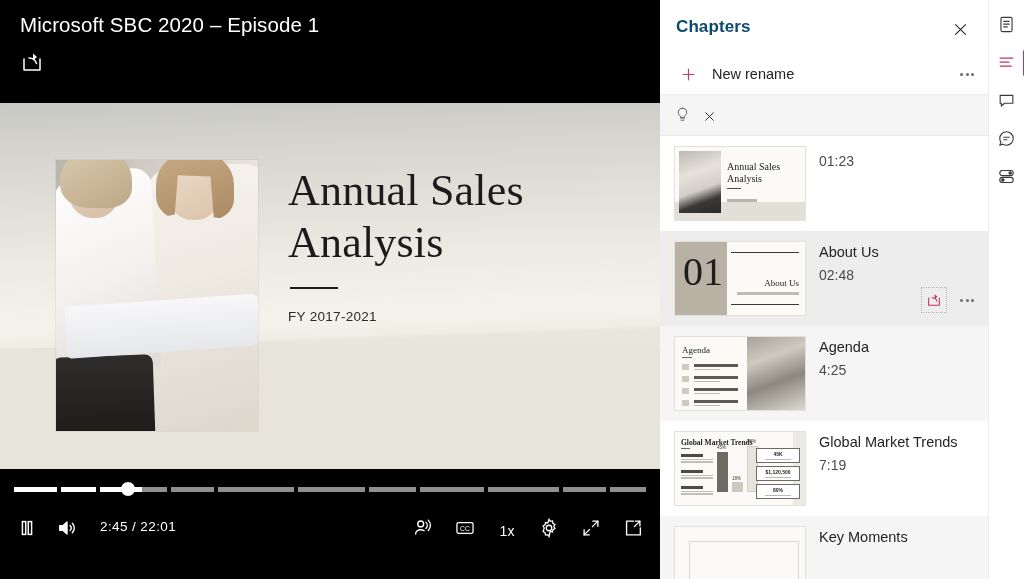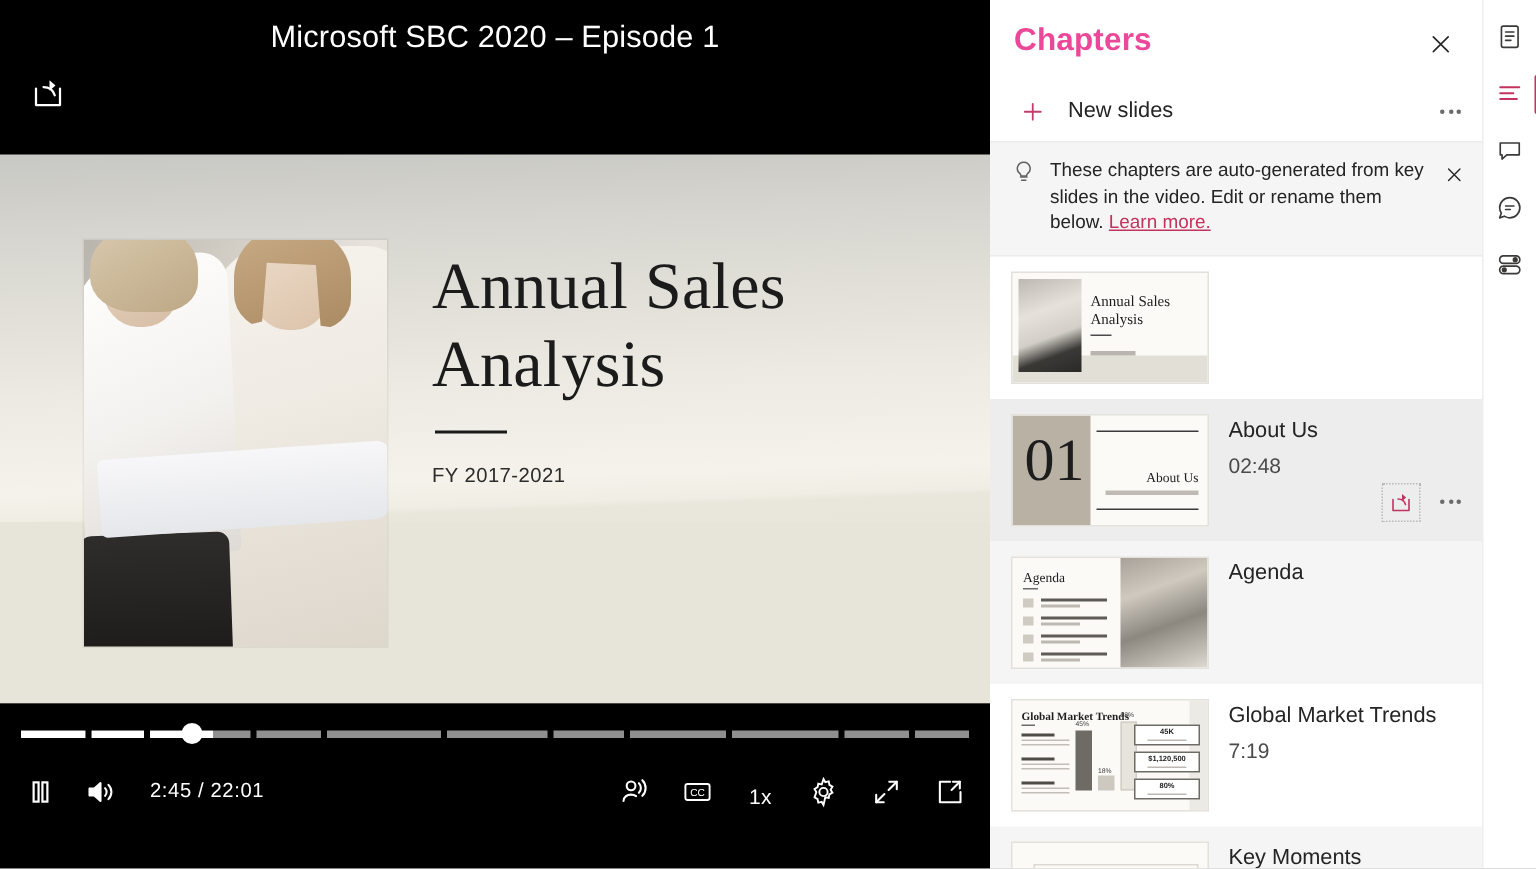--- a/index.html
+++ b/index.html
@@ -31,7 +31,6 @@
     font-weight: 400;
     letter-spacing: .1px;
     line-height: 26px;
-    text-align: center;
   }
   .share-row { margin-top: 12px; }
   .icon-btn {

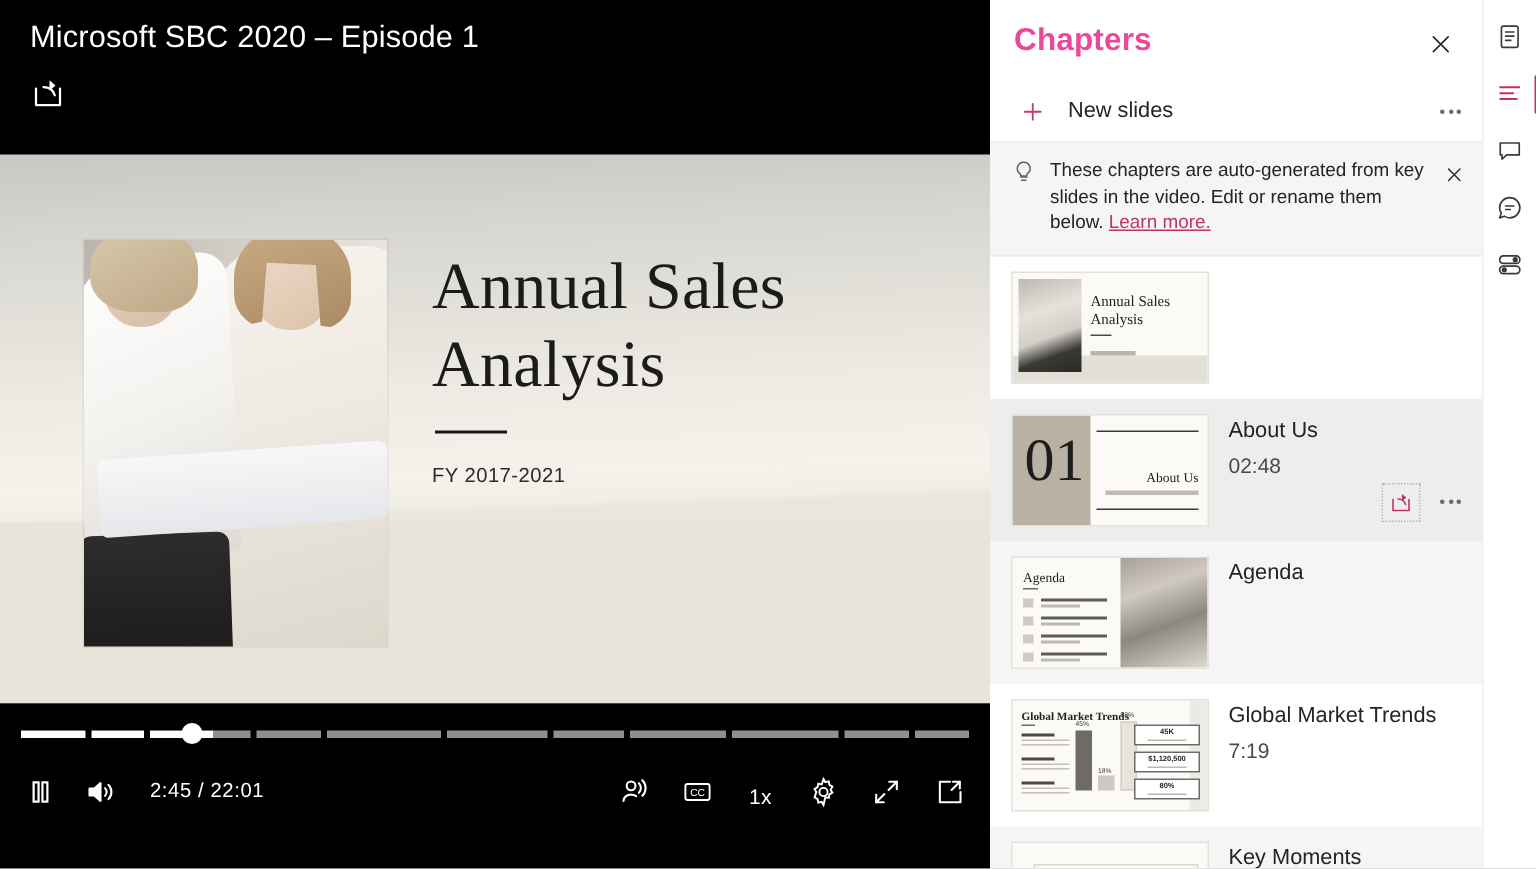--- a/index.html
+++ b/index.html
@@ -173,7 +173,7 @@
     padding: 0 14px 0 16px;
   }
   .panel-title {
-    font-size: 21px; color: #ec4899; font-weight: 600; letter-spacing: .1px;
+    font-size: 17px; color: #0c4a6e; font-weight: 600; letter-spacing: .1px;
   }
   .panel-close { margin-left: auto; width: 28px; height: 28px; color: #242424; }
   .panel-close svg { width: 17px; height: 17px; }

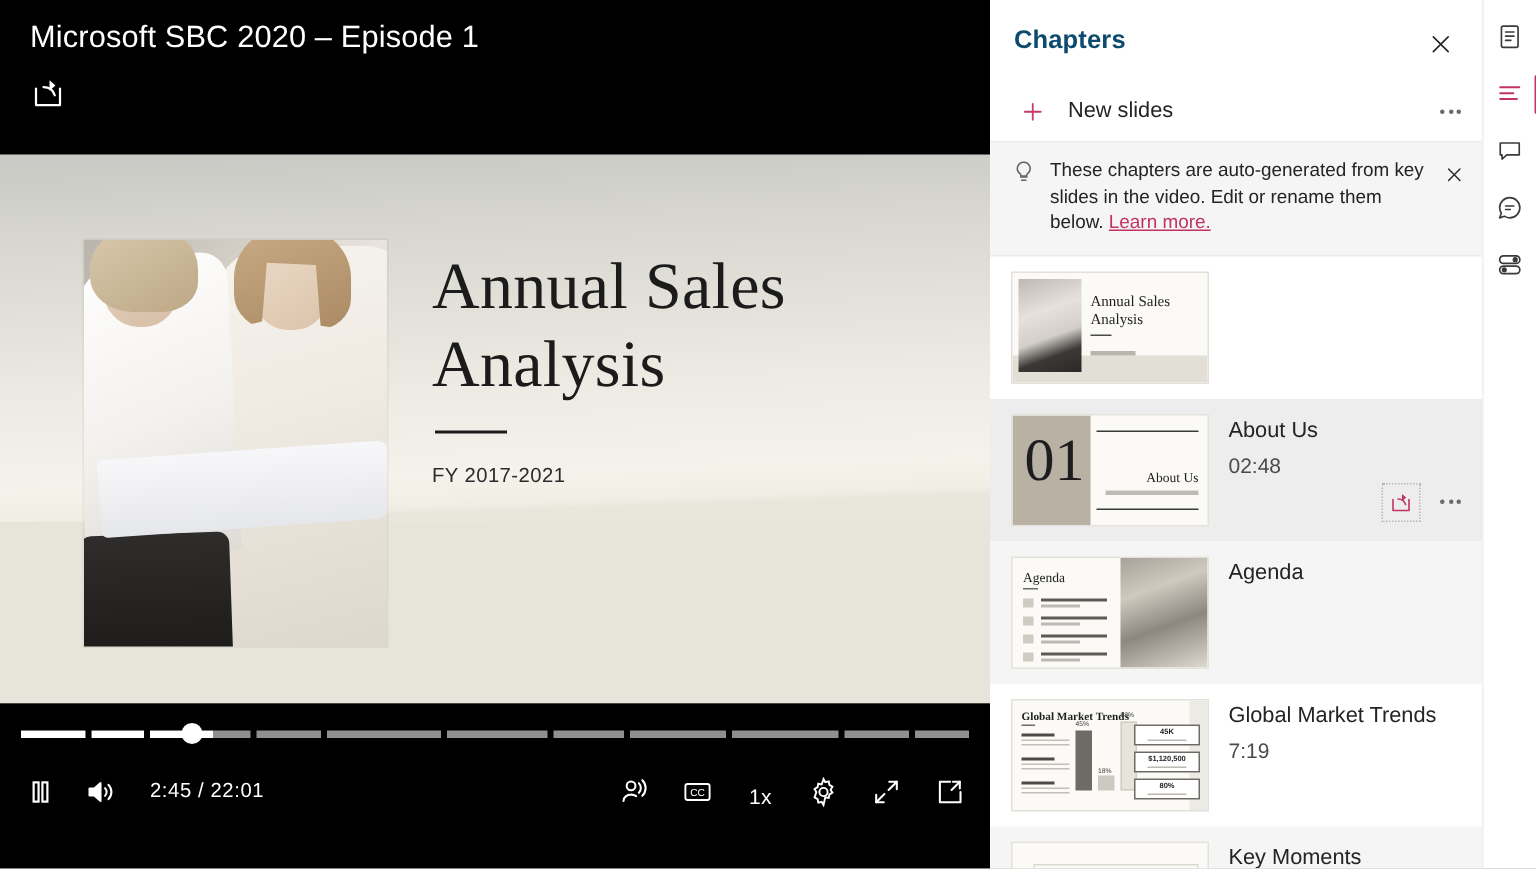--- a/index.html
+++ b/index.html
@@ -464,7 +464,7 @@
           <path d="M12 4.5v15M4.5 12h15"></path>
         </svg>
       </span>
-      <span class="new-chapter-label">New slides</span>
+      <span class="new-chapter-label">New rename</span>
       <span class="dots">
           <i></i>
           <i></i>

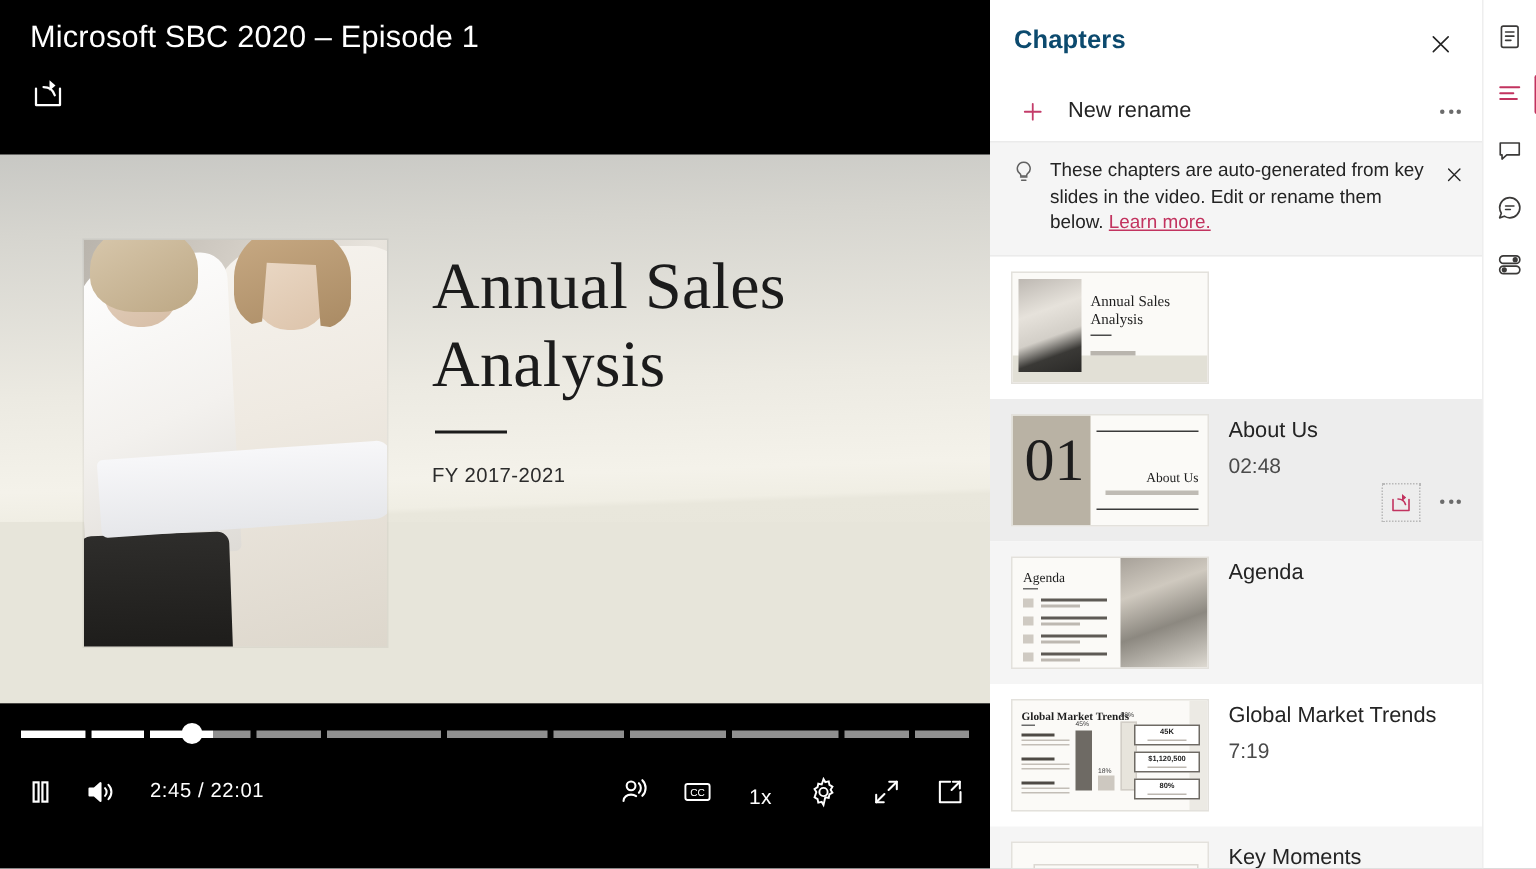--- a/index.html
+++ b/index.html
@@ -480,9 +480,6 @@
           <path d="M12 3a6 6 0 00-3.6 10.8c.5.4.8 1 .8 1.6v.6h5.6v-.6c0-.6.3-1.2.8-1.6A6 6 0 0012 3z"></path>
         </svg>
       </span>
-      <div class="tip-text">
-        <span>These chapters are auto-generated from key slides in the video. Edit or rename them below. </span><span class="tip-link">Learn more.</span>
-      </div>
       <button class="icon-btn tip-close">
         <span>
           <svg viewBox="0 0 24 24" fill="none" stroke="currentColor" stroke-width="1.7" stroke-linecap="round">

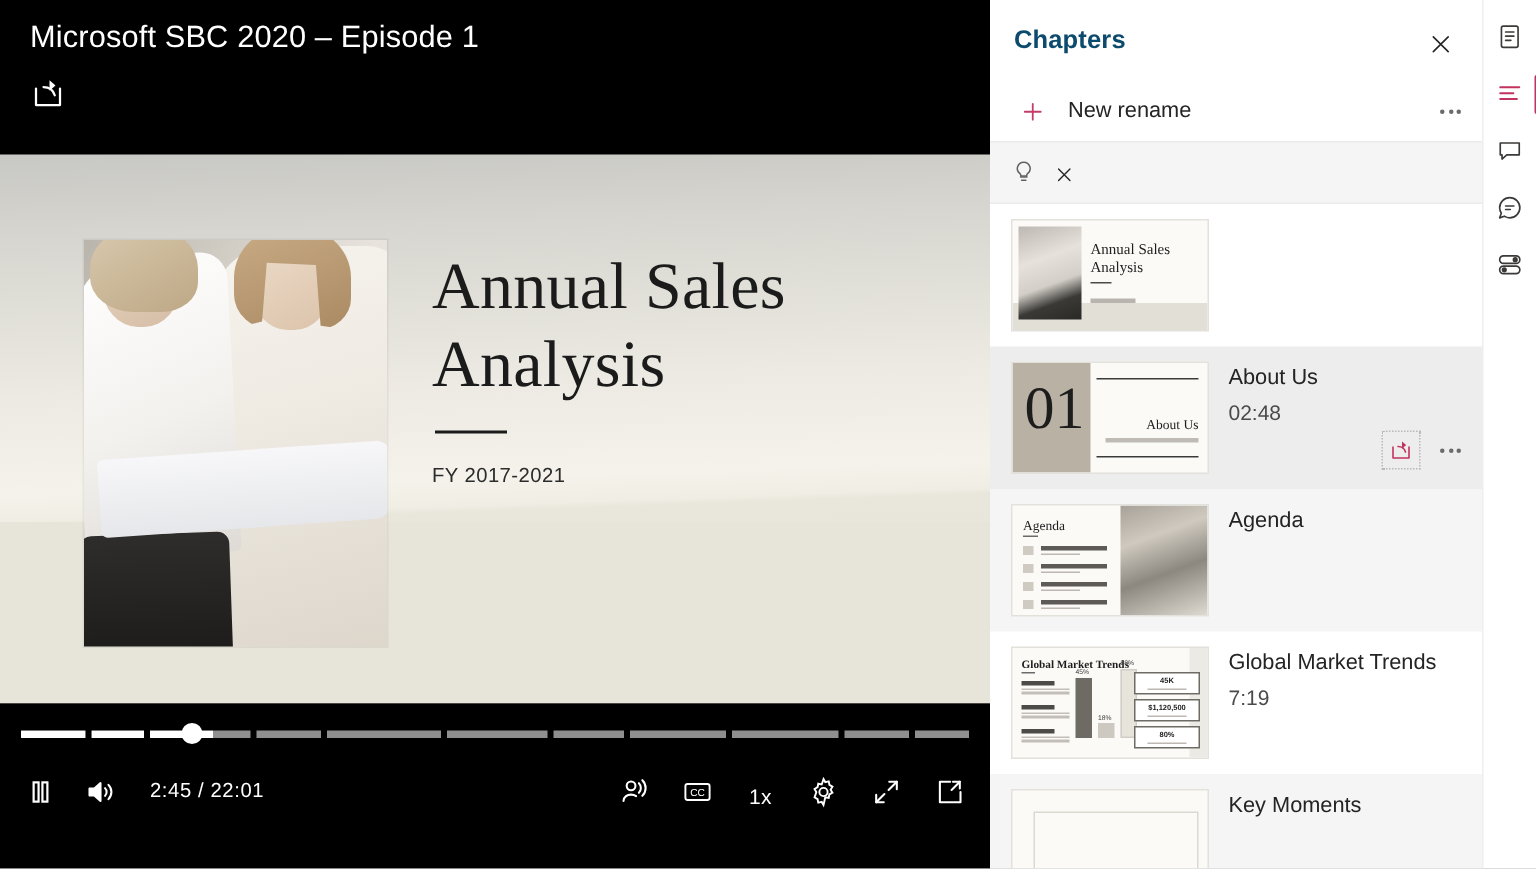--- a/index.html
+++ b/index.html
@@ -503,6 +503,7 @@
           <div class="t1-sub"></div>
         </div>
         <div class="ch-meta">
+          <div class="ch-time">01:23</div>
         </div>
       </div>
 

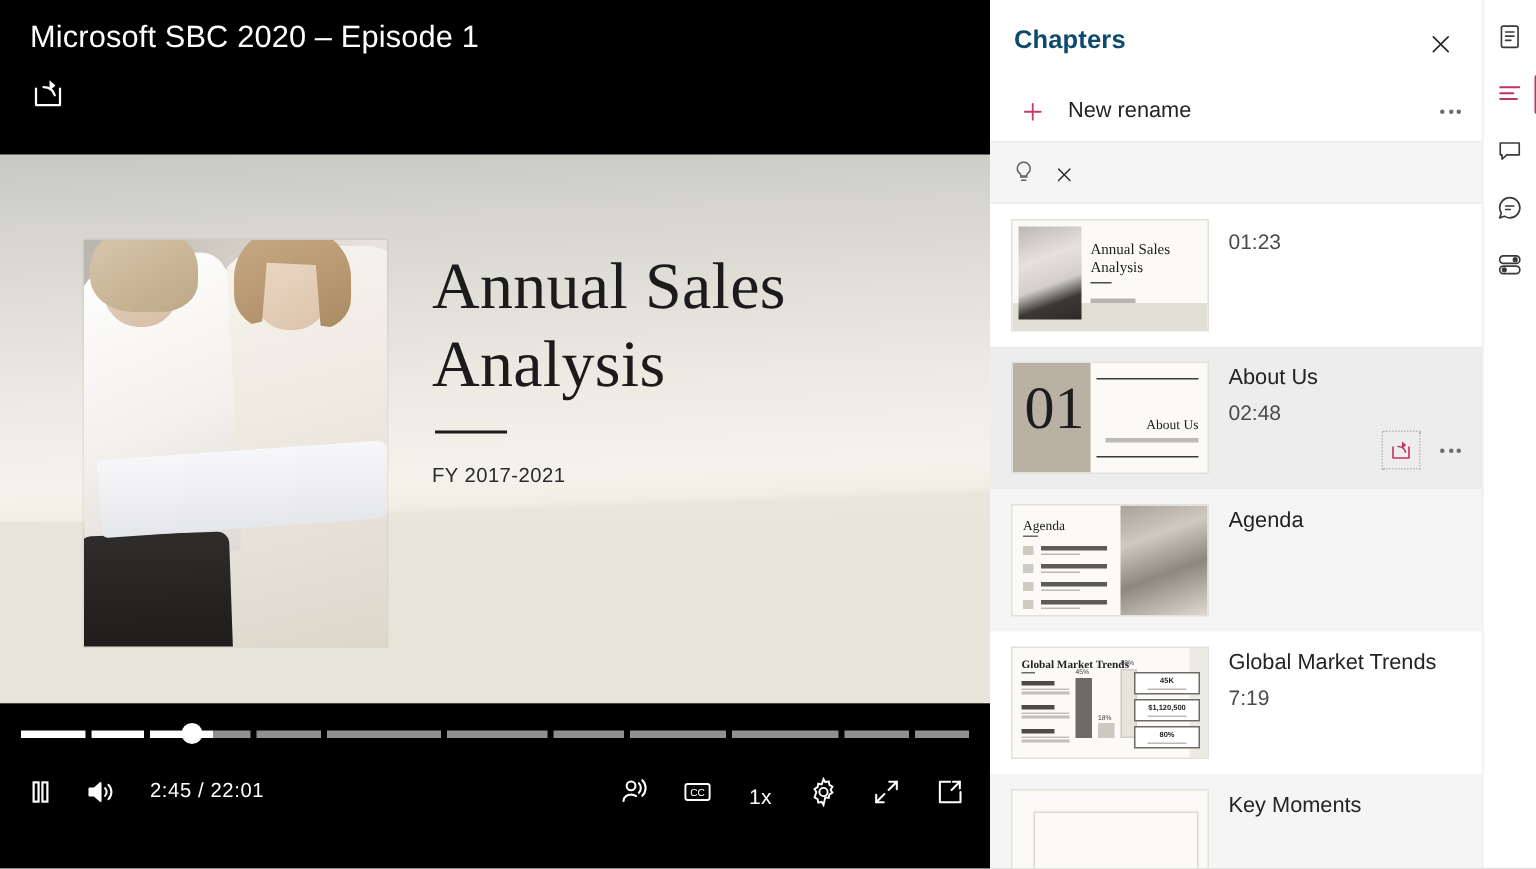--- a/index.html
+++ b/index.html
@@ -574,6 +574,7 @@
         </div>
         <div class="ch-meta">
           <div class="ch-title">Agenda</div>
+          <div class="ch-time">4:25</div>
         </div>
       </div>
 

